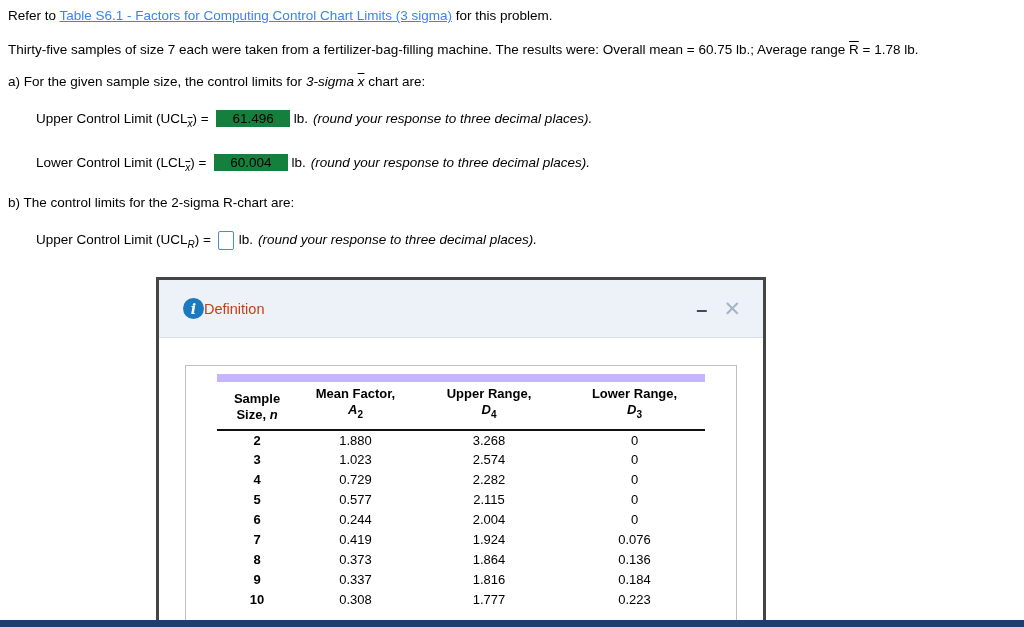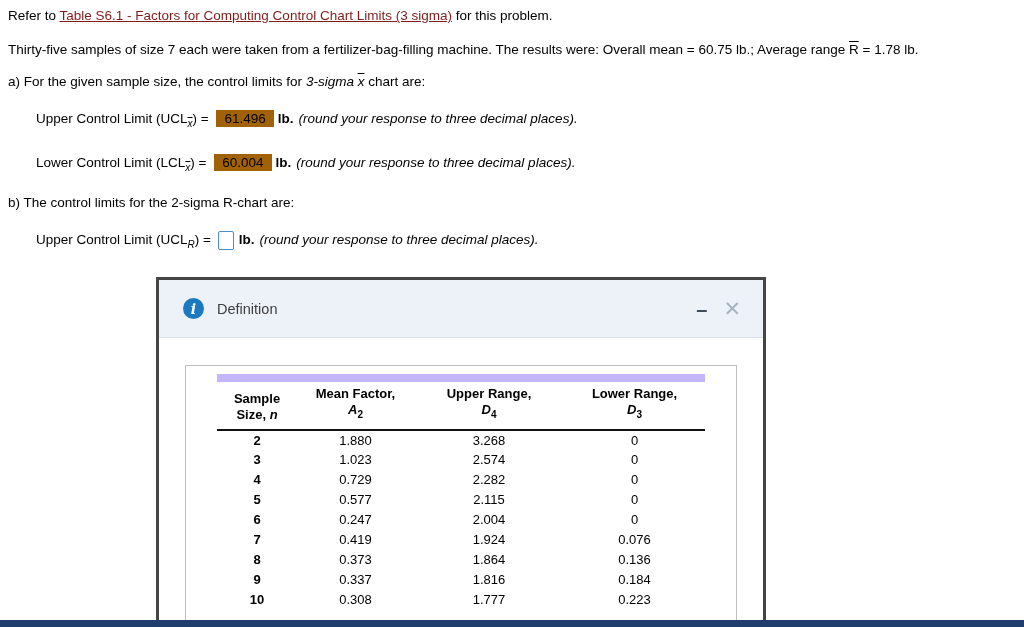--- a/index.html
+++ b/index.html
@@ -13,7 +13,7 @@
   }
   .line { position: absolute; left: 8px; white-space: nowrap; }
   .indent { left: 36px; }
-  a.qlink { color: #7f1d1d; text-decoration: underline; cursor: pointer; text-align: right; }
+  a.qlink { color: #3b82f6; text-decoration: underline; cursor: pointer; text-align: right; }
   .ov { text-decoration: overline; }
   .it { font-style: italic; }
   sub.varsub {

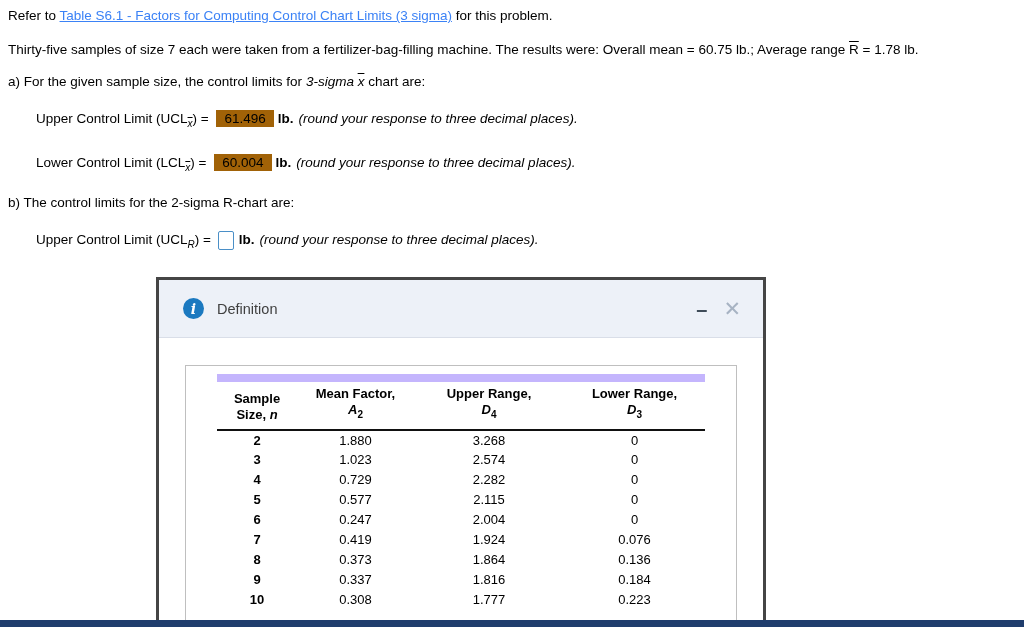--- a/index.html
+++ b/index.html
@@ -23,8 +23,8 @@
     line-height: 0;
   }
   .answer {
-    background: #a16207;
-    padding: 1px 8px;
+    background: #15803d;
+    padding: 1px 16px;
     margin: 0 4px;
   }
   .unit { margin-right: 5px; font-weight: bold; }

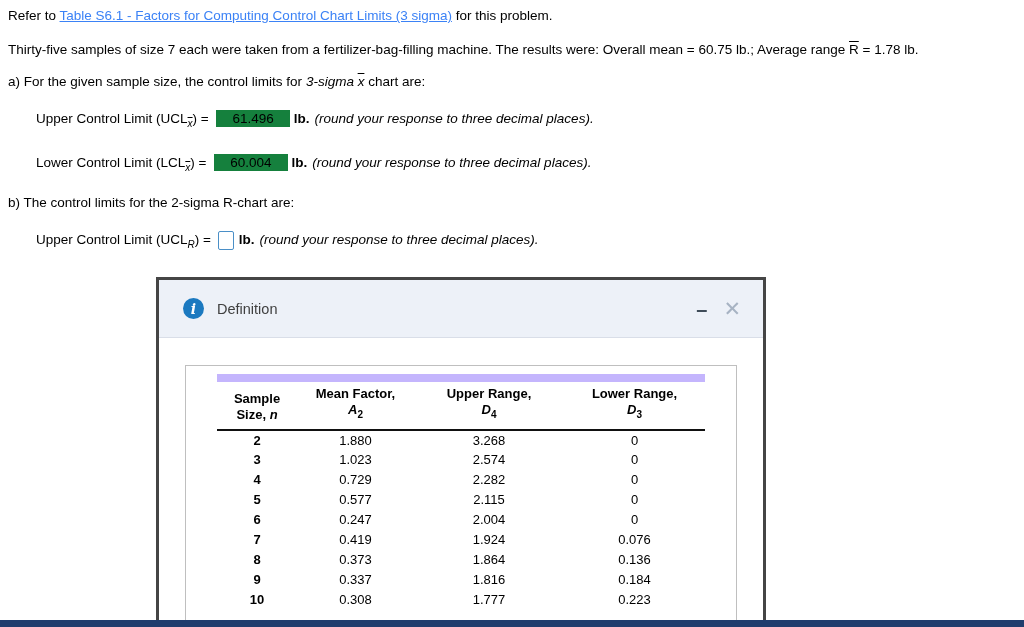--- a/index.html
+++ b/index.html
@@ -27,7 +27,7 @@
     padding: 1px 16px;
     margin: 0 4px;
   }
-  .unit { margin-right: 5px; font-weight: bold; }
+  .unit { margin-right: 5px; }
   .note { font-style: italic; text-align: center; }
   input.answer-input {
     width: 16px; height: 19px;

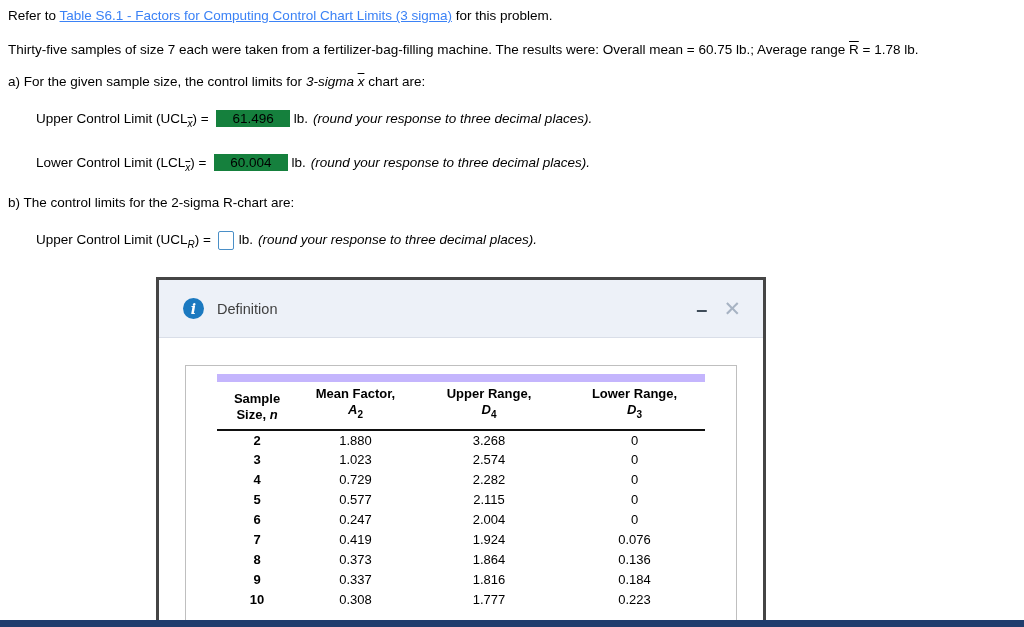--- a/index.html
+++ b/index.html
@@ -69,8 +69,7 @@
     flex: 0 0 auto;
   }
   .modal-title {
-    margin-left: 13px;
-    color: #404040;
+    color: #c2410c;
     font-size: 14.5px;
   }
   .modal-controls {

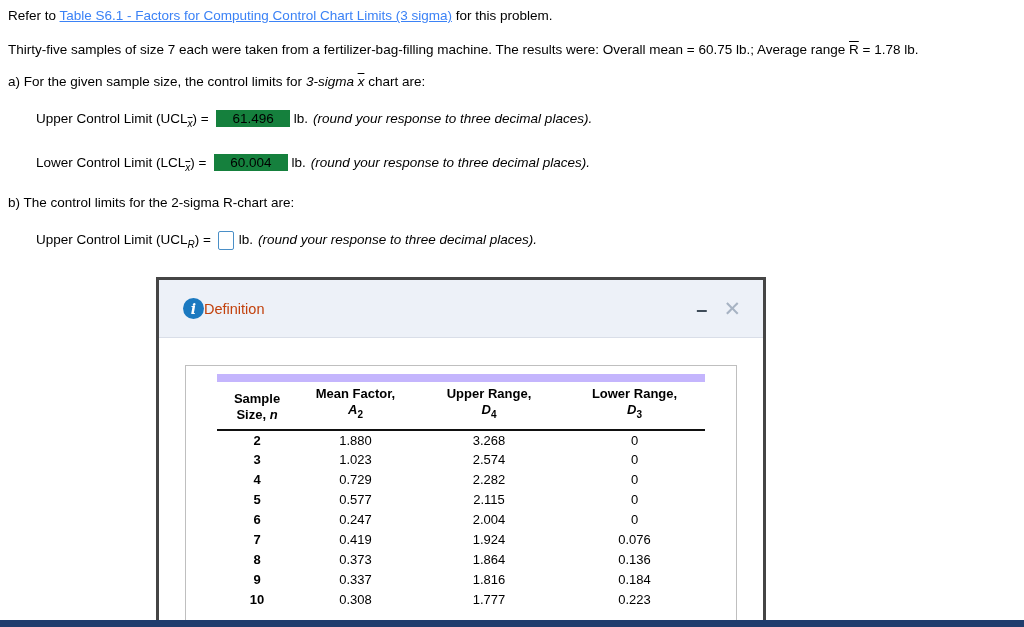--- a/index.html
+++ b/index.html
@@ -232,7 +232,7 @@
           </tr>
           <tr>
             <td class="ncol">6</td>
-            <td>0.247</td>
+            <td>0.244</td>
             <td>2.004</td>
             <td>0</td>
           </tr>

